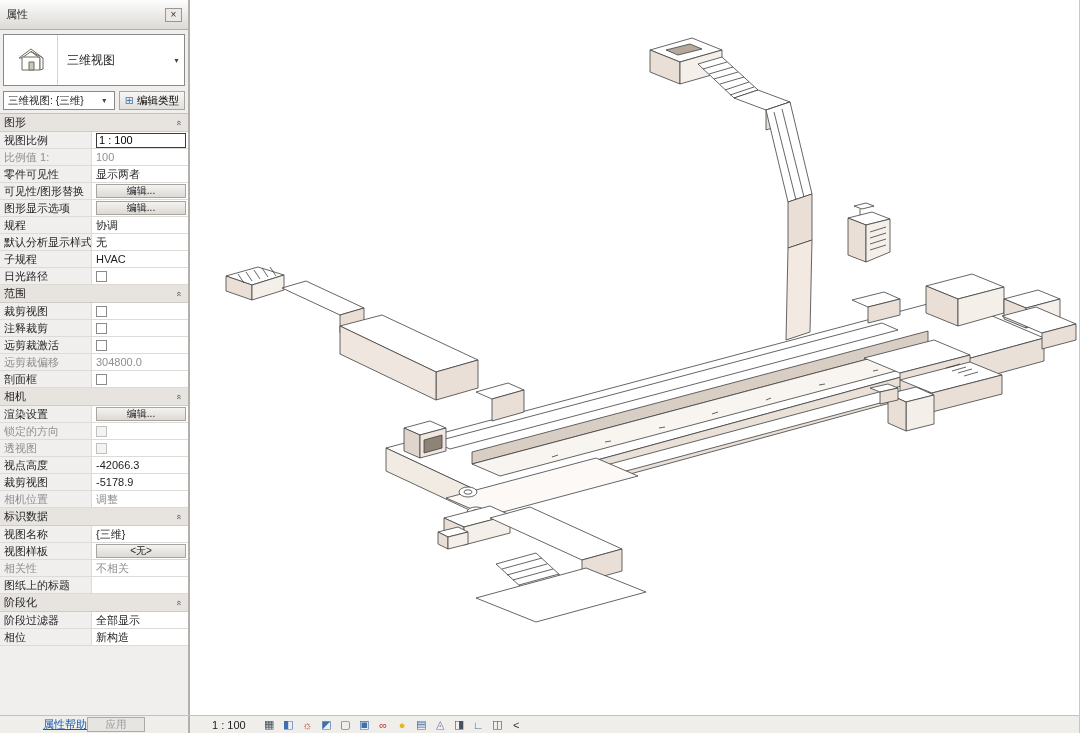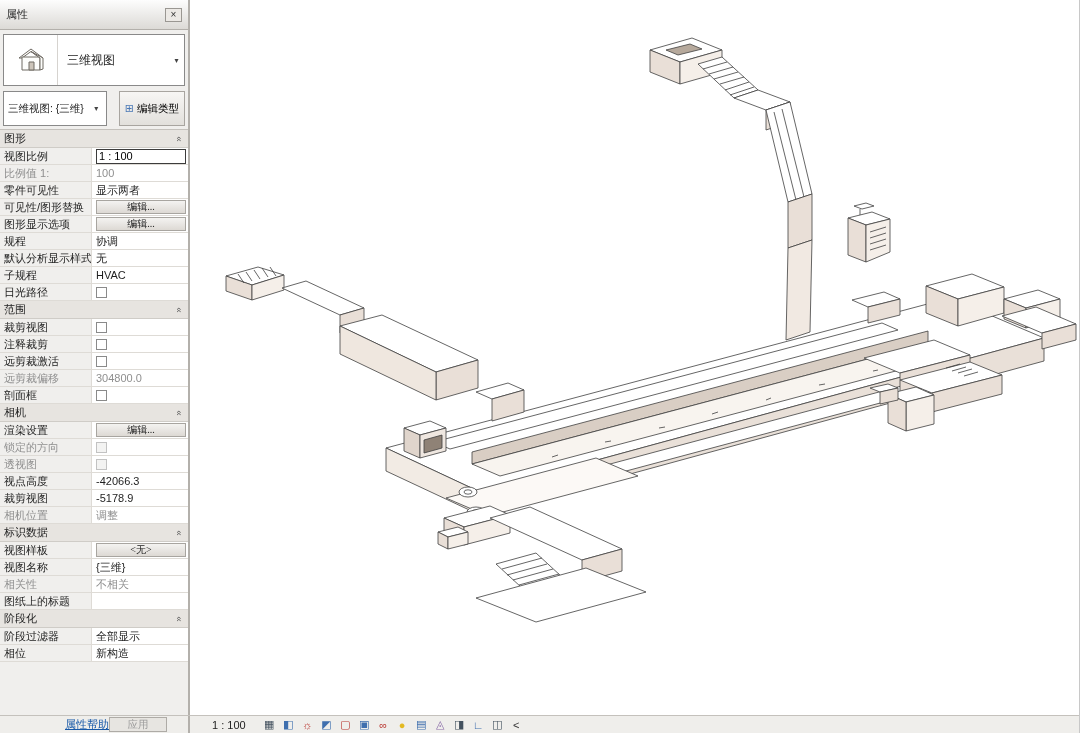--- a/index.html
+++ b/index.html
@@ -16,7 +16,7 @@
   .typeicon{width:54px;border-right:1px solid #d6d3cf;display:flex;align-items:center;justify-content:center}
   .typelabel{flex:1;display:flex;align-items:center;padding-left:9px;font-size:12px}
   .dd{width:15px;display:flex;align-items:center;justify-content:center;color:#444;font-size:8px}
-  .viewrow{display:flex;margin:4px 3px 3px 3px;gap:12px;height:35px}
+  .viewrow{display:flex;margin:4px 3px 3px 3px;gap:4px;height:19px}
   .combo{flex:1;background:#fff;border:1px solid #898989;display:flex;align-items:center;justify-content:space-between;padding:0 2px 0 4px;font-size:10.5px}
   .edittype{display:flex;align-items:center;gap:3px;border:1px solid #a8a5a0;background:linear-gradient(#f7f6f4,#e2e0dc);padding:0 5px;font-size:10.5px;font-family:inherit}
   .etglyph{color:#4a78b5;font-size:11px}

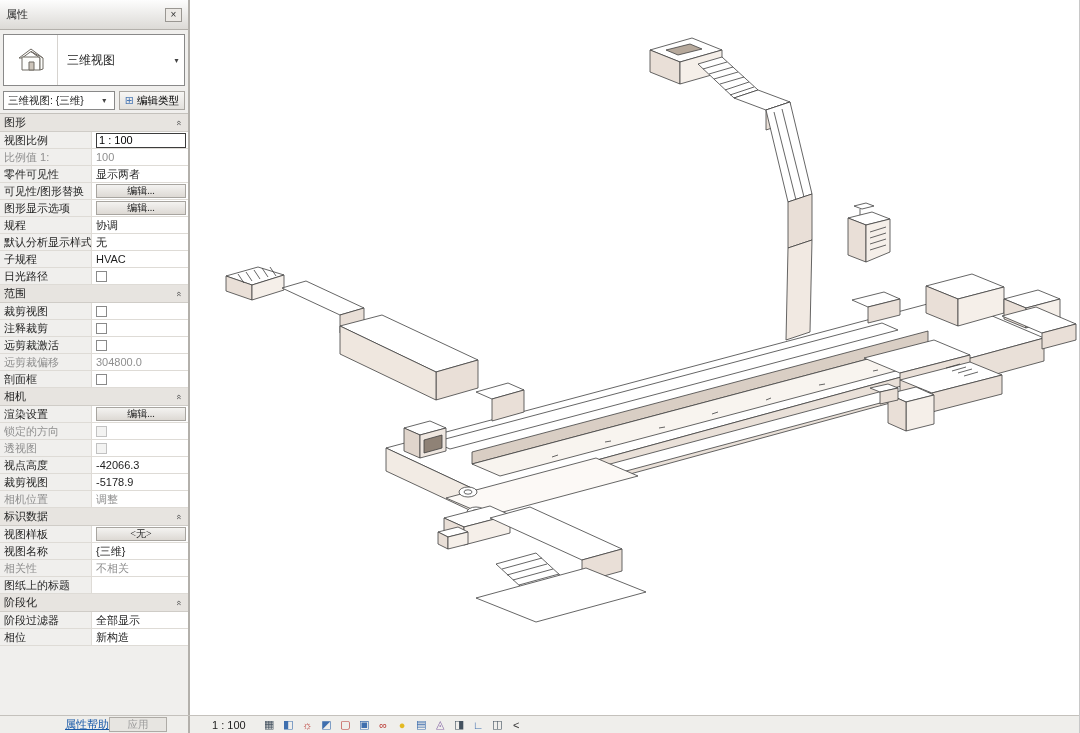--- a/index.html
+++ b/index.html
@@ -29,7 +29,7 @@
   .val{flex:1;background:#fff;padding:0 2px 0 4px;overflow:hidden;white-space:nowrap;display:flex;align-items:center}
   .gray{color:#8f8f8f}
   .val input{width:100%;height:15px;border:1px solid #3c3c3c;font-size:11px;padding:0 2px;font-family:inherit;background:#fff}
-  .cellbtn{width:100%;height:14px;border:1px solid #a8a5a0;background:linear-gradient(#f4f3f1,#ddd9d4);font-size:10px;line-height:10px;font-family:Liberation Serif, serif;color:#222}
+  .cellbtn{width:100%;height:14px;border:1px solid #a8a5a0;background:linear-gradient(#f4f3f1,#ddd9d4);font-size:10px;line-height:10px;font-family:Liberation Sans, sans-serif;color:#222}
   .cb{width:11px;height:11px;border:1px solid #8a8a8a;background:#fff;display:inline-block}
   .cb.cbgray{border-color:#c2c2c2;background:#f3f3f2}
 

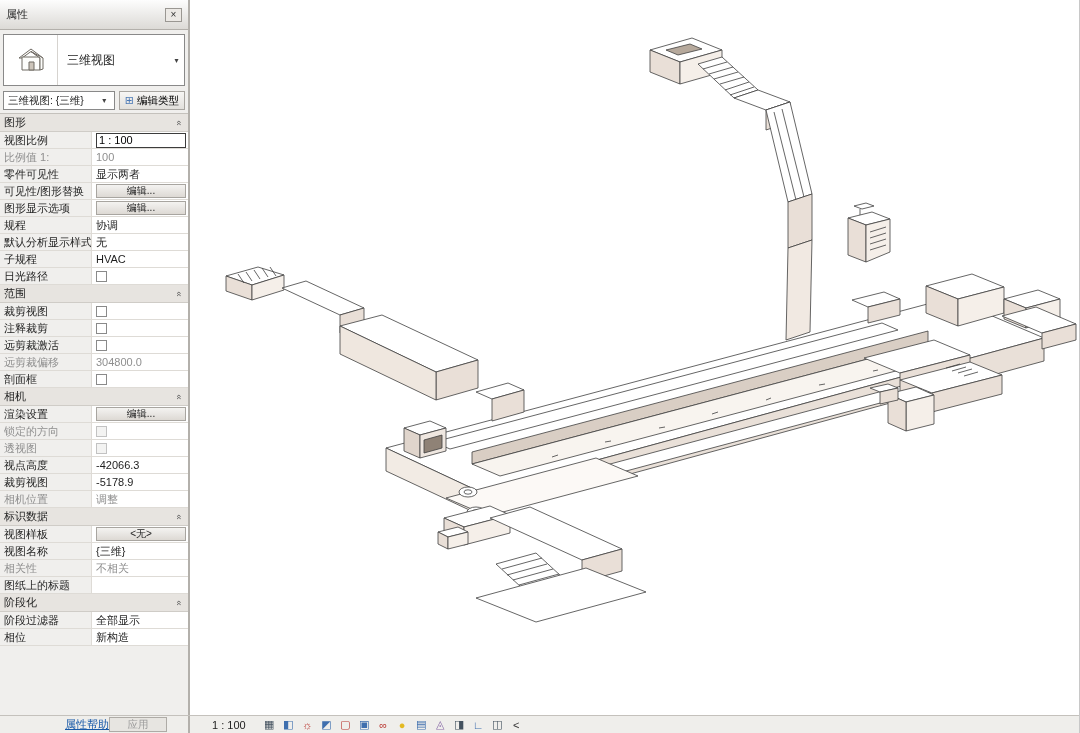--- a/index.html
+++ b/index.html
@@ -204,14 +204,14 @@
             <span class="ch">«</span>
           </div>
           <div class="row">
-            <div class="lab">视图样板</div>
-            <div class="val">
-              <button class="cellbtn">&lt;无&gt;</button>
-            </div>
-          </div>
-          <div class="row">
             <div class="lab">视图名称</div>
             <div class="val">{三维}</div>
+          </div>
+          <div class="row">
+            <div class="lab">视图样板</div>
+            <div class="val">
+              <button class="cellbtn">&lt;无&gt;</button>
+            </div>
           </div>
           <div class="row">
             <div class="lab gray">相关性</div>

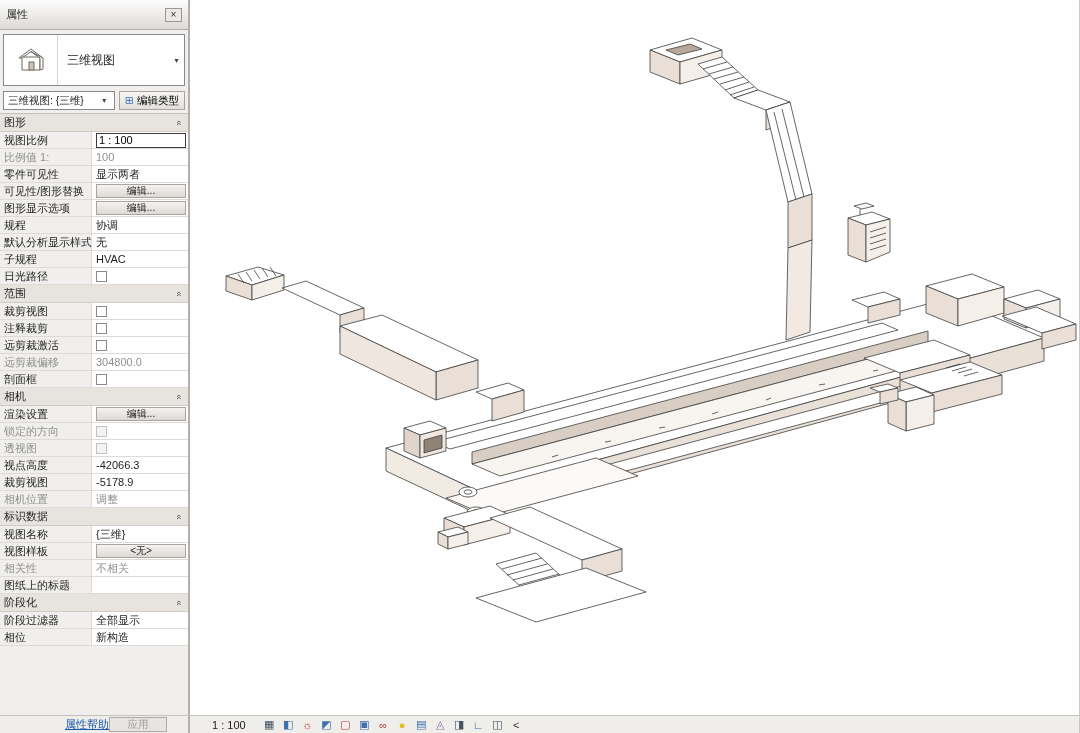--- a/index.html
+++ b/index.html
@@ -39,7 +39,7 @@
 
   
   .bottombar{height:18px;background:#efeeeb;border-top:1px solid #c4c1bc;display:flex;align-items:center;flex:none}
-  .pb-left{width:190px;height:100%;display:flex;align-items:center;justify-content:flex-end;padding:0 21px;border-right:2px solid #b3b0ab;flex:none}
+  .pb-left{width:190px;height:100%;display:flex;align-items:center;justify-content:center;padding:0 21px;border-right:2px solid #b3b0ab;flex:none}
   .helplink{color:#1859a8;text-decoration:underline;cursor:pointer}
   .applybtn{width:58px;height:15px;background:#e7e5e1;border:1px solid #aeaba6;color:#9b9b9b;font-size:10.5px;line-height:11px;font-family:Liberation Serif, serif}
   .viewbar{display:flex;align-items:center;padding-left:22px;gap:4px}

